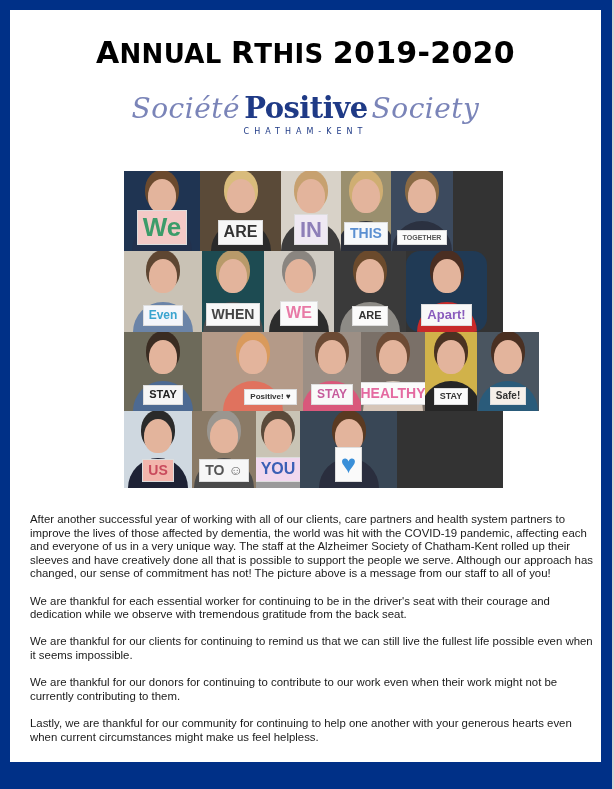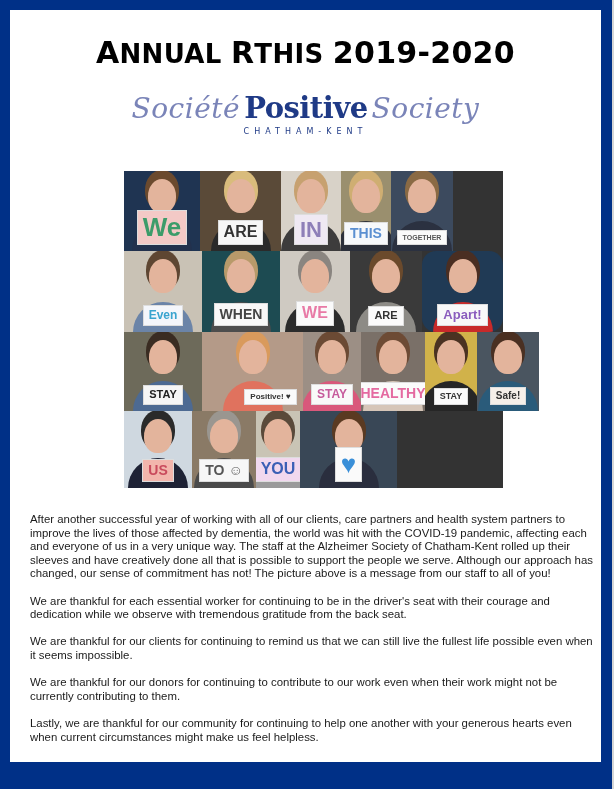--- a/index.html
+++ b/index.html
@@ -155,7 +155,7 @@
             <div class="body"></div>
             <div class="sign" style="color: rgb(58, 164, 207); background: rgb(244, 246, 251); font-size: 12px;">Even</div>
           </div>
-          <div class="tile" style="width: 78px; background: rgb(29, 75, 82); --shirt: #4d4d4d; --hair: #b89a6a;">
+          <div class="tile" style="width: 62px; background: rgb(29, 75, 82); --shirt: #4d4d4d; --hair: #b89a6a;">
             <div class="face"></div>
             <div class="body"></div>
             <div class="sign" style="color: rgb(68, 68, 68); background: rgb(248, 248, 248); font-size: 14px;">WHEN</div>

